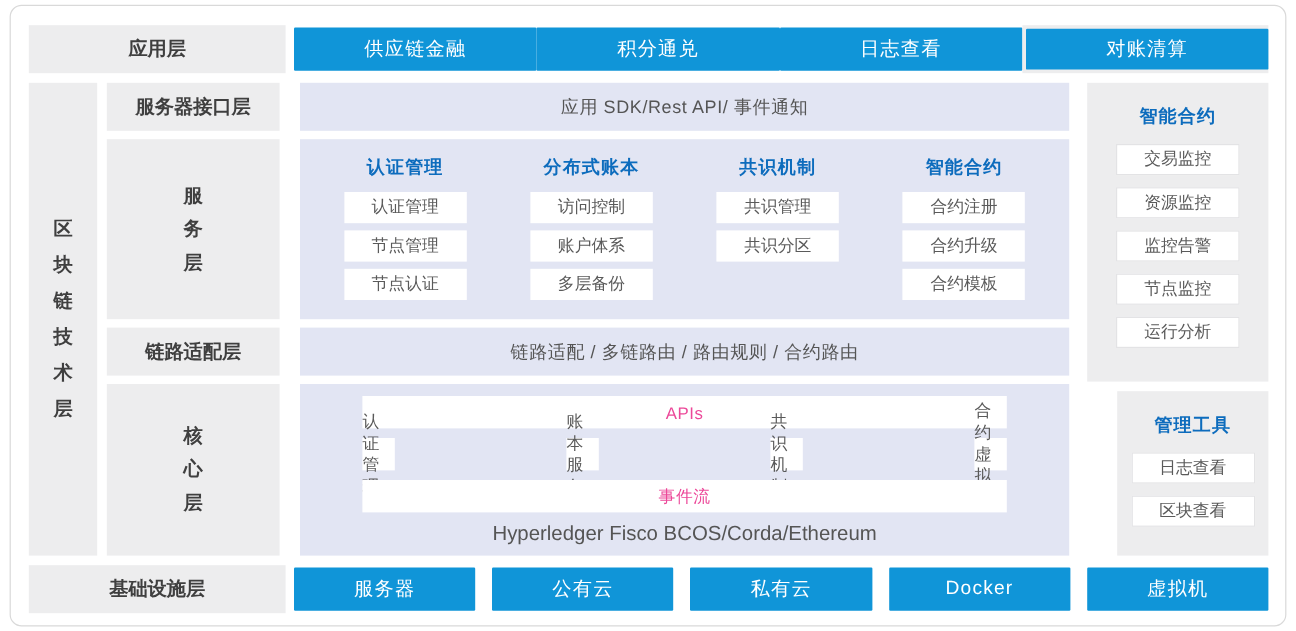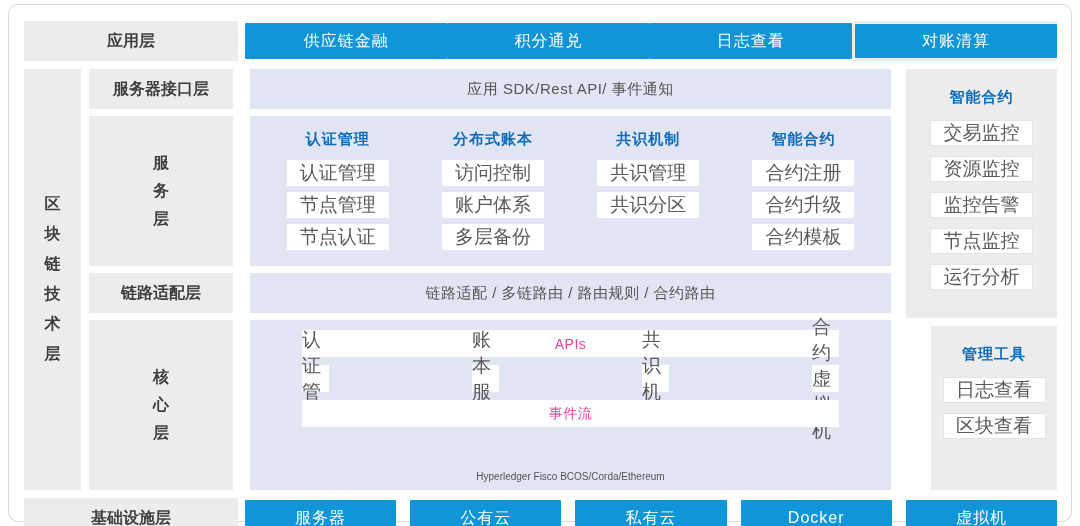--- a/index.html
+++ b/index.html
@@ -75,7 +75,7 @@
     display:flex;align-items:center;margin-bottom:4px;letter-spacing:1px;
   }
   .white-box{
-    width:102px;height:26px;background:#fff;color:#5a5a5a;font-size:19px;
+    width:102px;height:26px;background:#fff;color:#5a5a5a;font-size:14px;
     display:flex;align-items:center;justify-content:center;flex:0 0 26px;
   }
   .core-panel{

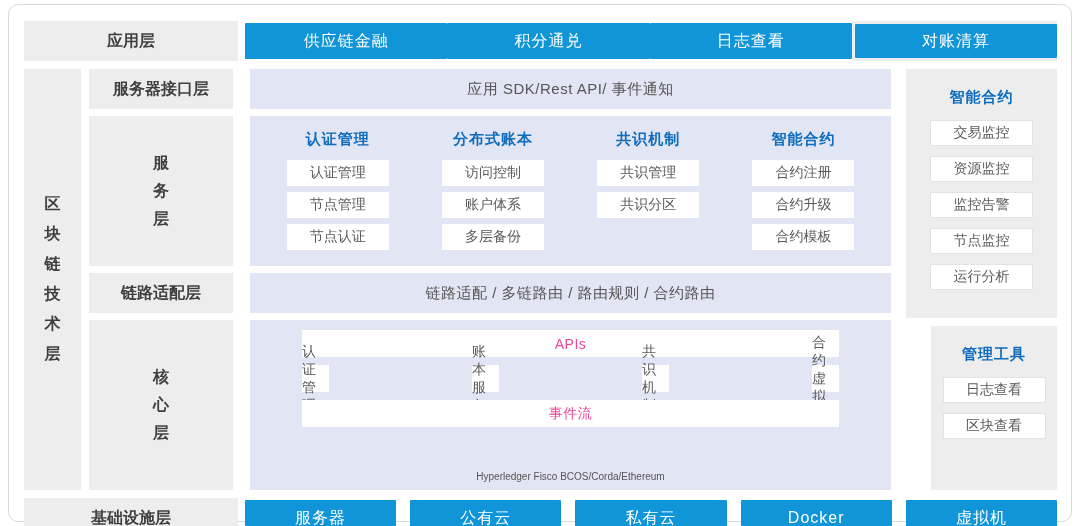--- a/index.html
+++ b/index.html
@@ -90,7 +90,7 @@
   .modules-row .white-box{height:27px;flex:0 0 27px;}
   .platforms{
     flex:1 1 auto;display:flex;align-items:center;justify-content:center;
-    font-size:10px;color:#555;margin-top:36px;
+    font-size:17px;color:#555;
   }
 
   .right-col{width:151px;flex:0 0 151px;display:flex;flex-direction:column;gap:8px;margin-left:8px;}

